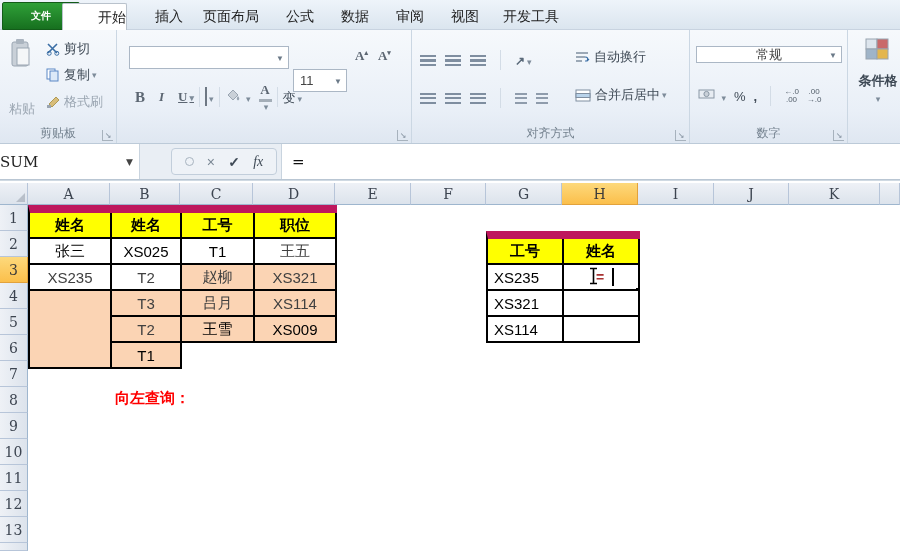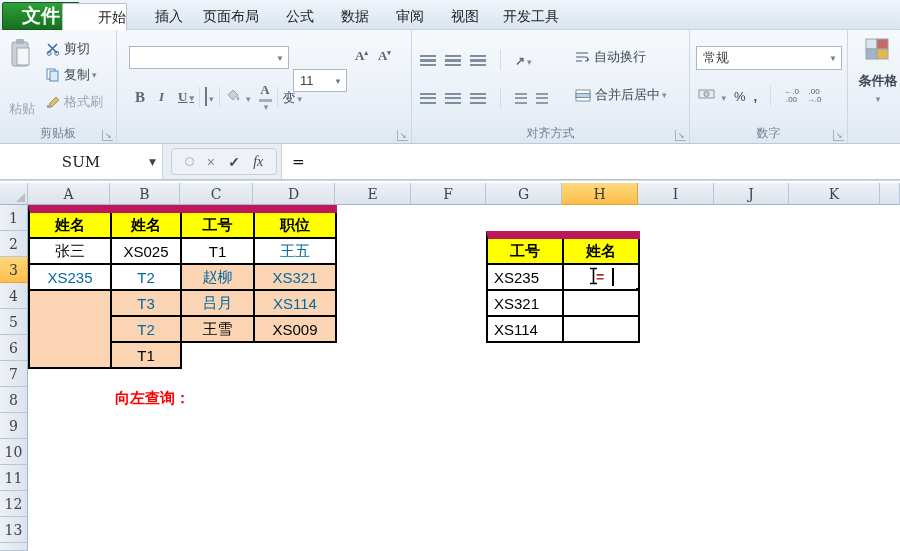--- a/index.html
+++ b/index.html
@@ -11,7 +11,7 @@
   #tabbar { position:absolute; left:0; top:0; width:900px; height:30px;
     background:linear-gradient(#eef4fa,#dbe5ef); border-bottom:1px solid #c8d3e0; }
   .tab-file { position:absolute; left:2px; top:2px; width:78px; height:28px;
-    background:linear-gradient(#2fa038,#17701f); color:#fff; font-size:19px; font-weight:bold;
+    background:linear-gradient(#2fa038,#17701f); color:#fff; font-size:10px; font-weight:bold;
     display:flex; align-items:center; justify-content:center; border-radius:2px 2px 0 0;
     border:1px solid #135c19; }
   .tab { position:absolute; top:3px; height:27px; line-height:27px; text-align:right;

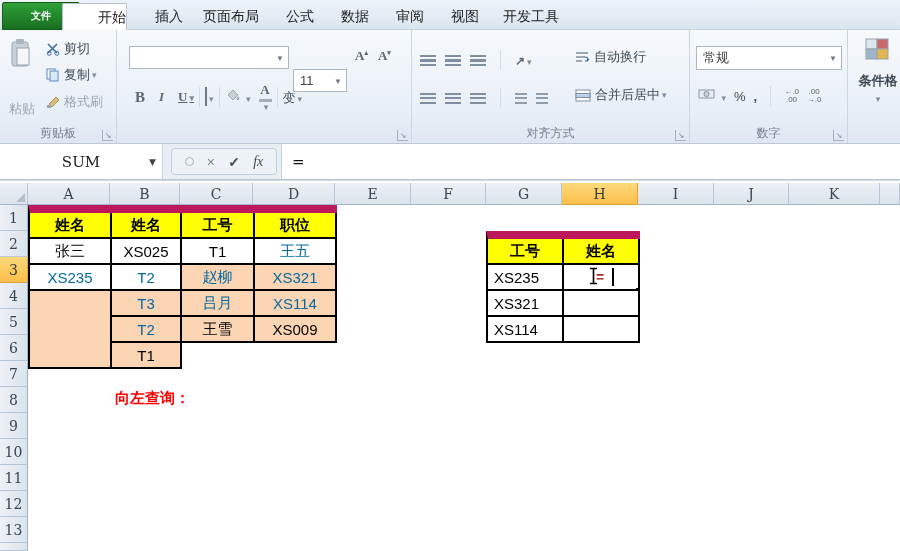--- a/index.html
+++ b/index.html
@@ -250,7 +250,7 @@
   </div>
 
   <div class="group" style="left:690px;width:158px;">
-    <div class="combo abs" style="left:6px;top:16px;width:146px;height:24px;">
+    <div class="combo abs" style="left:6px;top:16px;width:146px;height:17px;justify-content:center;">
       <span>常规</span>
       <span class="arr">▼</span>
     </div>

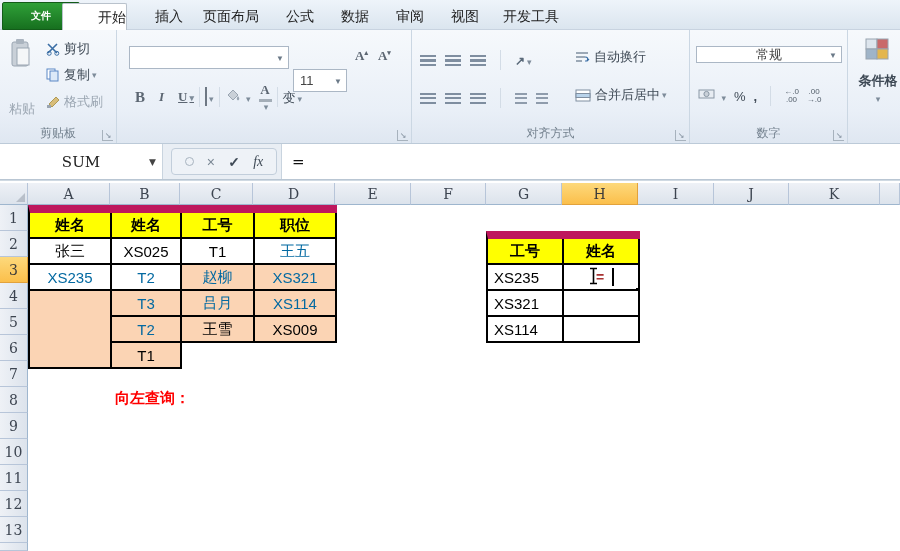--- a/index.html
+++ b/index.html
@@ -55,8 +55,8 @@
   
   #fbar { position:absolute; left:0; top:144px; width:900px; height:36px;
     background:#e9eef4; border-bottom:1px solid #b9c6d3; }
-  #namebox { position:absolute; left:0; top:0; width:163px; height:35px; background:#fff;
-    border-right:1px solid #c9d4df; display:flex; align-items:center; justify-content:center;
+  #namebox { position:absolute; left:0; top:0; width:140px; height:35px; background:#fff;
+    border-right:1px solid #c9d4df; display:flex; align-items:center; justify-content:flex-start;
     font-family:"DejaVu Serif", serif; font-size:15px; color:#222; }
   #namebox .arr { position:absolute; right:6px; font-size:9px; color:#444; }
   #fbtns { position:absolute; left:171px; top:4px; width:106px; height:27px;

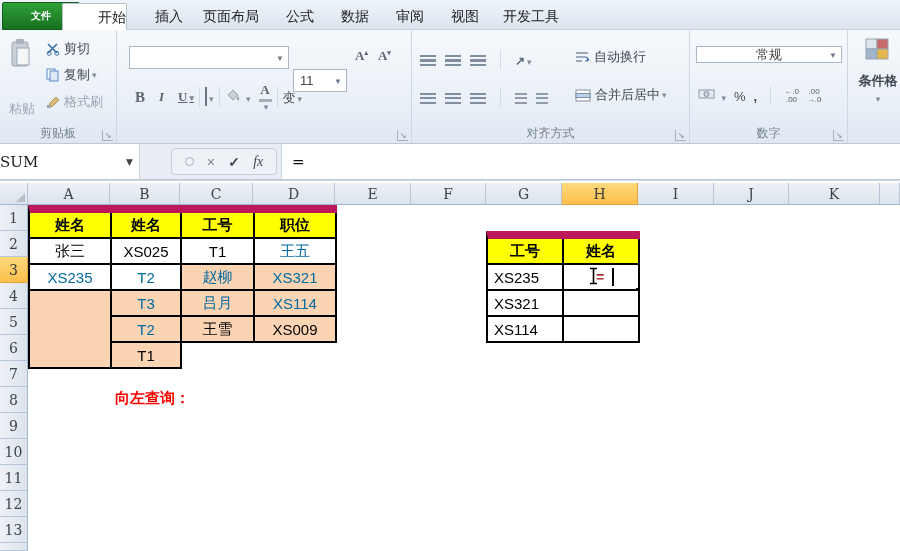--- a/index.html
+++ b/index.html
@@ -97,7 +97,7 @@
     font-size:15px; color:#000; background:#fff; overflow:hidden; }
   .c.yellow { background:#ffff00; }
   .c.peach { background:#fbd4b4; }
-  .c.red { color:#0369a1; }
+  .c.red { color:#404040; }
   .c.b { font-weight:bold; }
   .c.left { justify-content:flex-start; padding-left:6px; }
   #ltable { left:0; top:0; grid-template-columns:82px 70px 73px 82px; grid-auto-rows:26px; }

